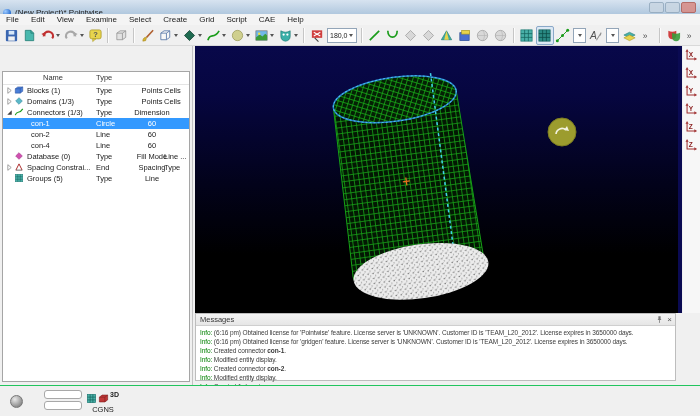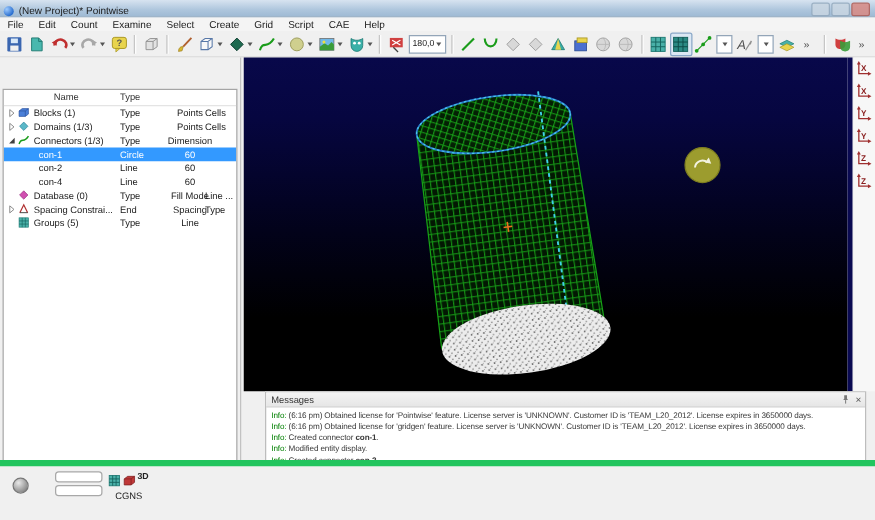--- a/index.html
+++ b/index.html
@@ -6,9 +6,9 @@
   body{width:700px;height:416px;position:relative;overflow:hidden;background:#f0f0f0;
        font-family:"Liberation Sans",sans-serif;-webkit-font-smoothing:antialiased}
   
-  .titlebar{position:absolute;left:0;top:0;width:700px;height:14px;
+  .titlebar{position:absolute;left:0;top:0;width:700px;height:26px;
     background:linear-gradient(#d7e3f0,#aec6dd 60%,#9fbad4);border-bottom:1px solid #8aa6bf;
-    display:flex;align-items:flex-end;font-size:8px;color:#1a1a1a;padding-left:3px;box-sizing:border-box}
+    display:flex;align-items:center;font-size:8px;color:#1a1a1a;padding-left:3px;box-sizing:border-box}
   .app-ico{width:8px;height:8px;border-radius:50%;background:radial-gradient(circle at 30% 30%,#9ecBff,#2a6fd0 70%);margin-right:4px}
   .win-ctl{position:absolute;right:4px;top:2px;display:flex;gap:1px}
   .win-ctl span{width:13px;height:9px;border-radius:2px;background:#c9d6e2;border:1px solid #93a9bd;opacity:.85}

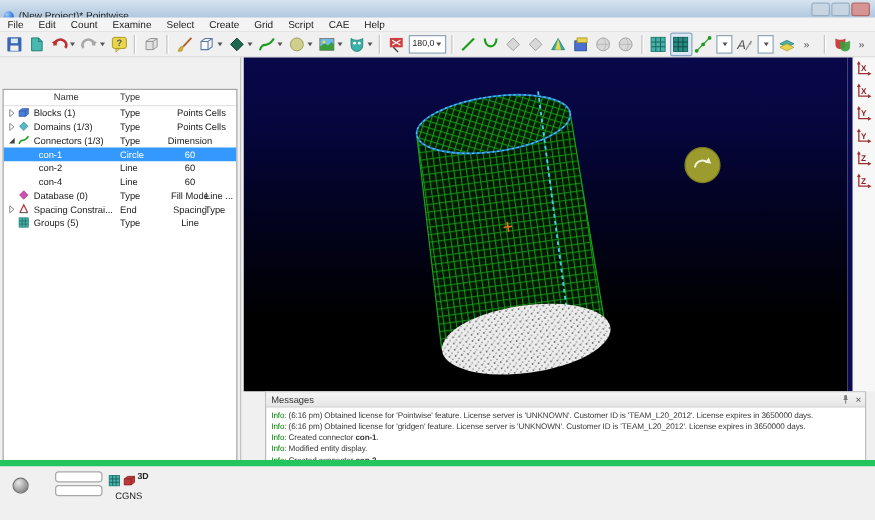--- a/index.html
+++ b/index.html
@@ -98,7 +98,7 @@
 <div class="menubar" id="menubar">
     <div class="menu-item">File</div>
     <div class="menu-item">Edit</div>
-    <div class="menu-item">Count</div>
+    <div class="menu-item">View</div>
     <div class="menu-item">Examine</div>
     <div class="menu-item">Select</div>
     <div class="menu-item">Create</div>

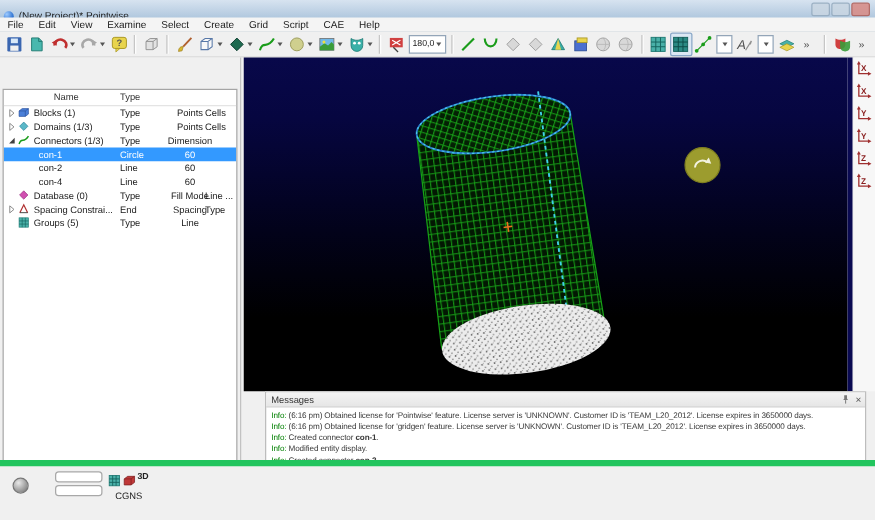--- a/index.html
+++ b/index.html
@@ -61,7 +61,7 @@
   .right-bar{position:absolute;left:683px;top:46px;width:17px;height:267px;background:#f7f7f7}
   .axis-btn{width:15px;height:15px;margin:1px auto 1px auto;border:1px solid transparent;border-radius:2px}
   
-  .messages{position:absolute;left:212px;top:313px;width:481px;height:68px;background:#fff;
+  .messages{position:absolute;left:195px;top:313px;width:481px;height:68px;background:#fff;
     border:1px solid #bdbdbd;box-sizing:border-box}
   .msg-header{height:12px;background:linear-gradient(#f4f4f4,#e6e6e6);border-bottom:1px solid #cfcfcf;
     font-size:7.5px;color:#333;padding:1px 4px;box-sizing:border-box;position:relative}

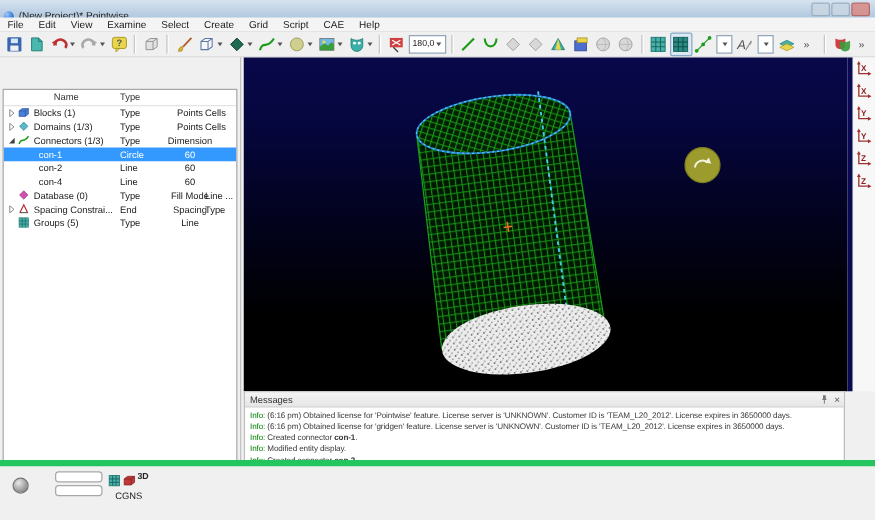--- a/index.html
+++ b/index.html
@@ -70,8 +70,8 @@
   .msg-body{padding:2px 4px;font-size:6.5px;line-height:9px;color:#3a3a3a;letter-spacing:-0.1px}
   .msg-info{color:#008000}
   
-  .statusbar{position:absolute;left:0;top:368px;width:700px;height:31px;background:#f0f0f0;
-    border-top:5px solid #22c55e;box-sizing:border-box}
+  .statusbar{position:absolute;left:0;top:385px;width:700px;height:31px;background:#f0f0f0;
+    border-top:1px solid #22c55e;box-sizing:border-box}
   .status-sphere{position:absolute;left:10px;top:9px;width:13px;height:13px;border-radius:50%;
     background:radial-gradient(circle at 35% 30%,#e8e8e8,#8a8a8a 75%);border:1px solid #777;box-sizing:border-box}
   .status-field{position:absolute;width:38px;height:9px;background:#fff;border:1px solid #a8a8a8;

